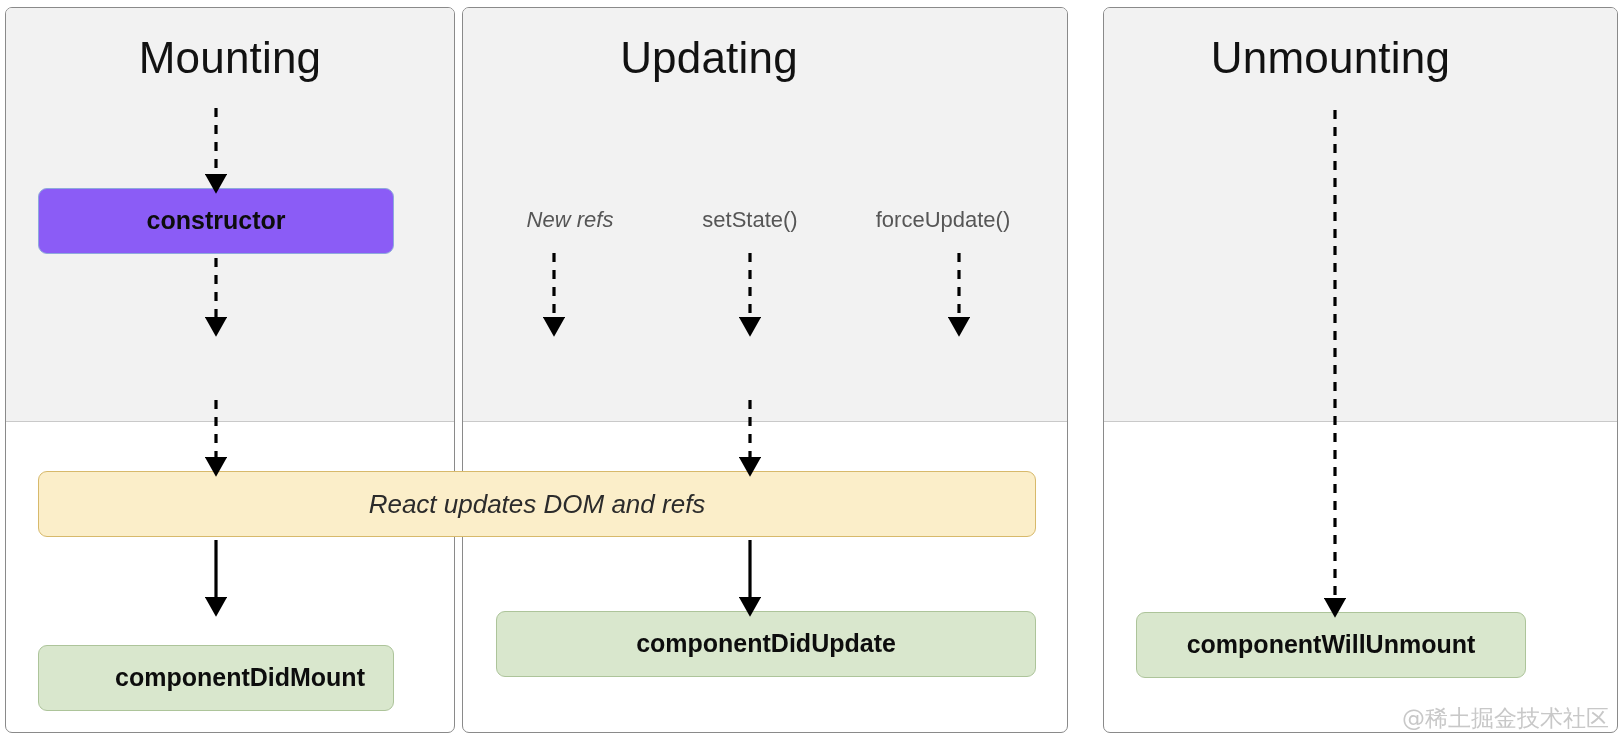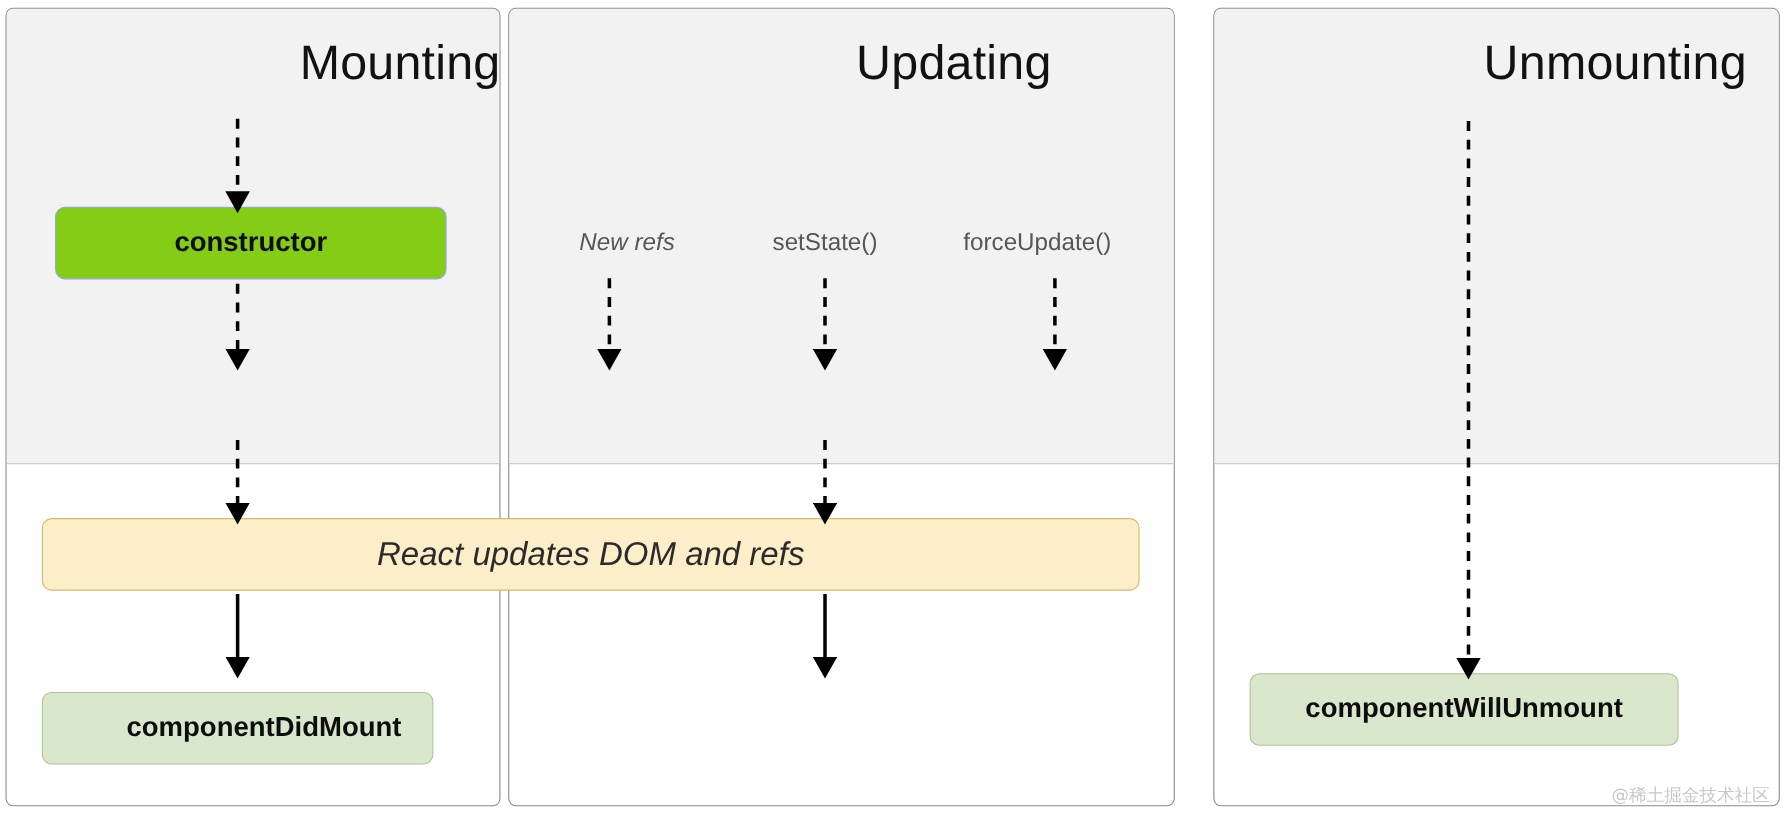--- a/index.html
+++ b/index.html
@@ -51,7 +51,7 @@
   .col-title {
     position: absolute;
     top: 36px;
-    text-align: right;
+    text-align: center;
     font-size: 44px;
     font-weight: 300;
     color: #121212;

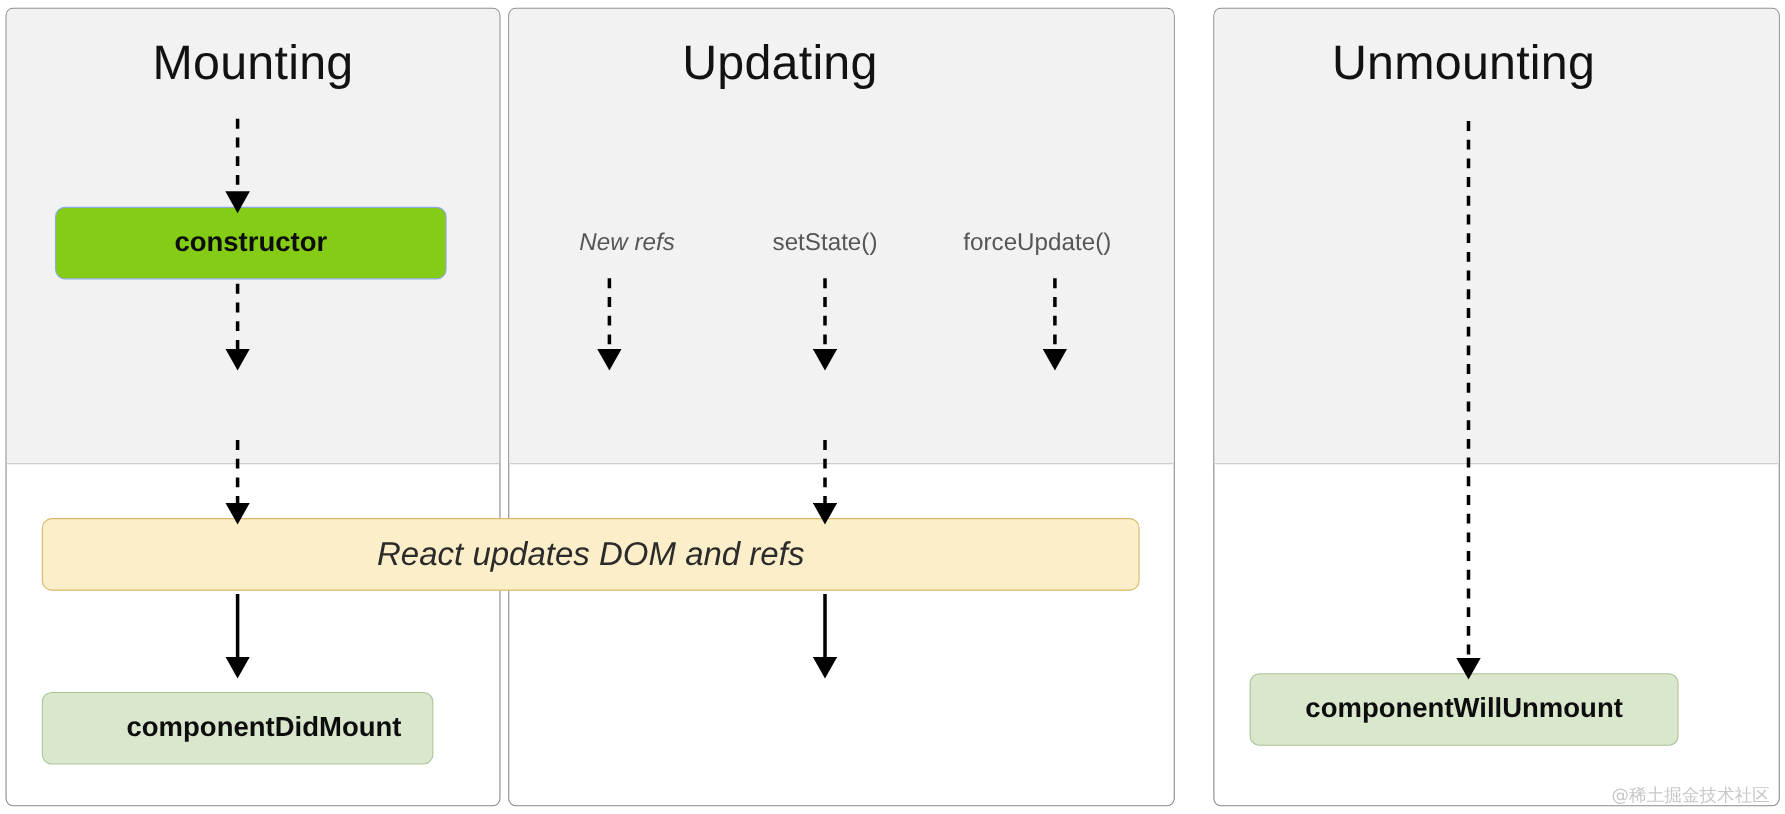--- a/index.html
+++ b/index.html
@@ -75,11 +75,10 @@
     line-height: 1.1;
   }
   .lbox-blue {
-    background: #84cc16;
+    background: #8b5cf6;
     border: 1.5px solid #8faadc;
     color: #0d0d0d;
     font-weight: bold;
-    margin-left: 12px;
   }
   .lbox-green {
     background: #d9e7cd;

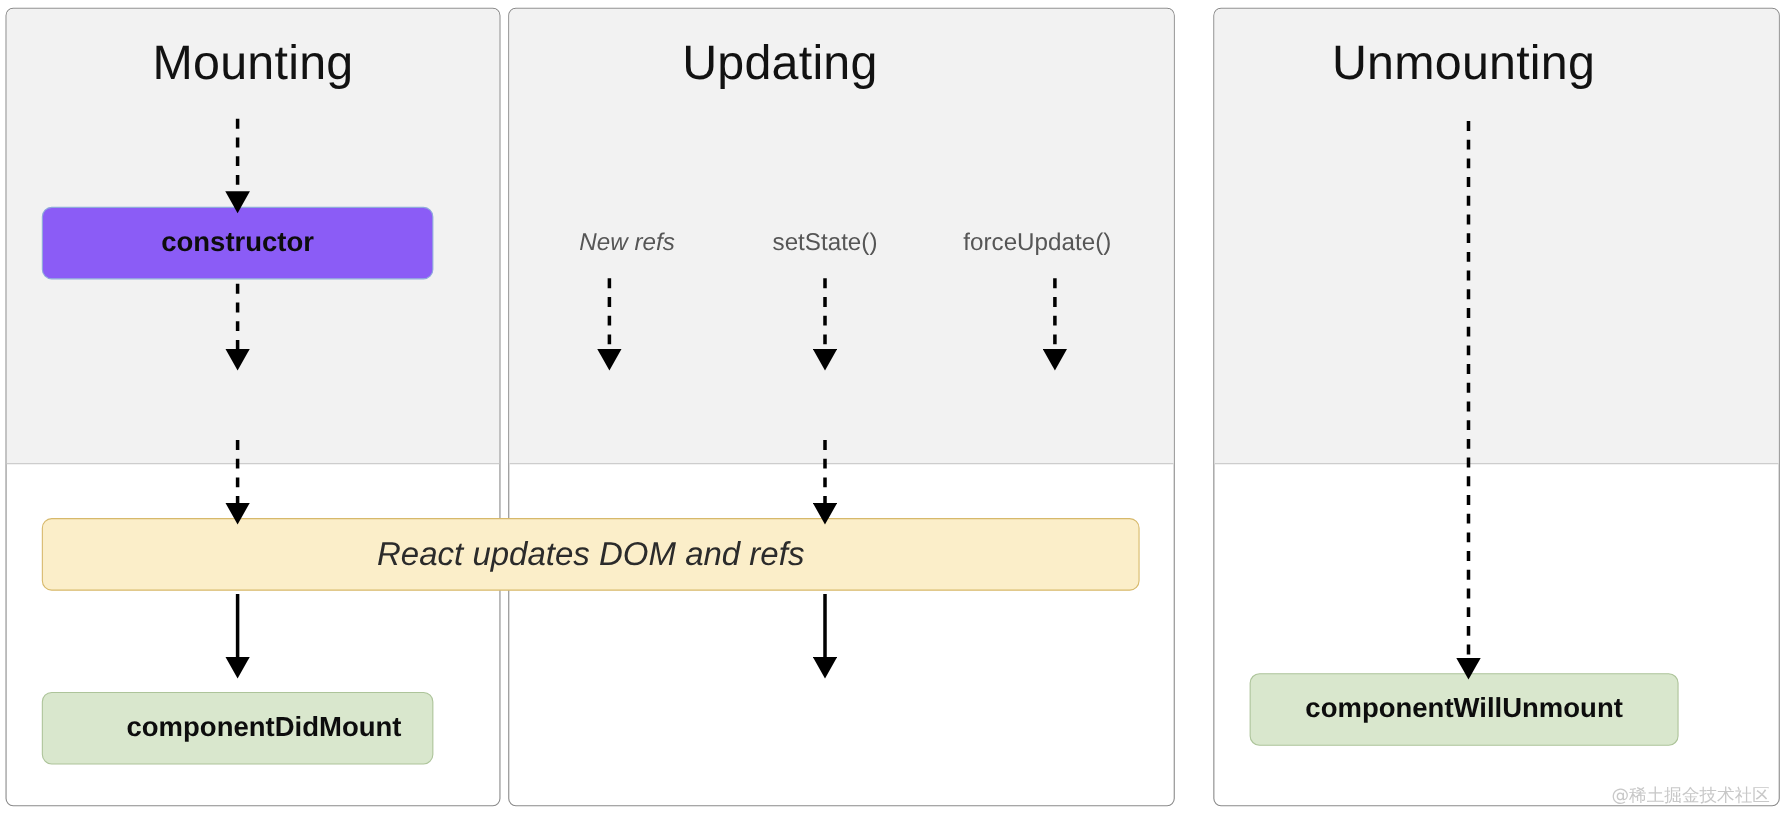--- a/index.html
+++ b/index.html
@@ -102,7 +102,7 @@
     left: 38px; top: 331px; width: 998px; height: 66px; font-size: 25px;
   }
   .box-dom {
-    left: 38px; top: 471px; width: 998px; height: 66px; font-size: 30px;
+    left: 38px; top: 471px; width: 998px; height: 66px; font-size: 26px;
   }
   .box-did-mount {
     left: 38px; top: 629px; width: 356px; height: 66px; font-size: 25px; padding-left: 48px;

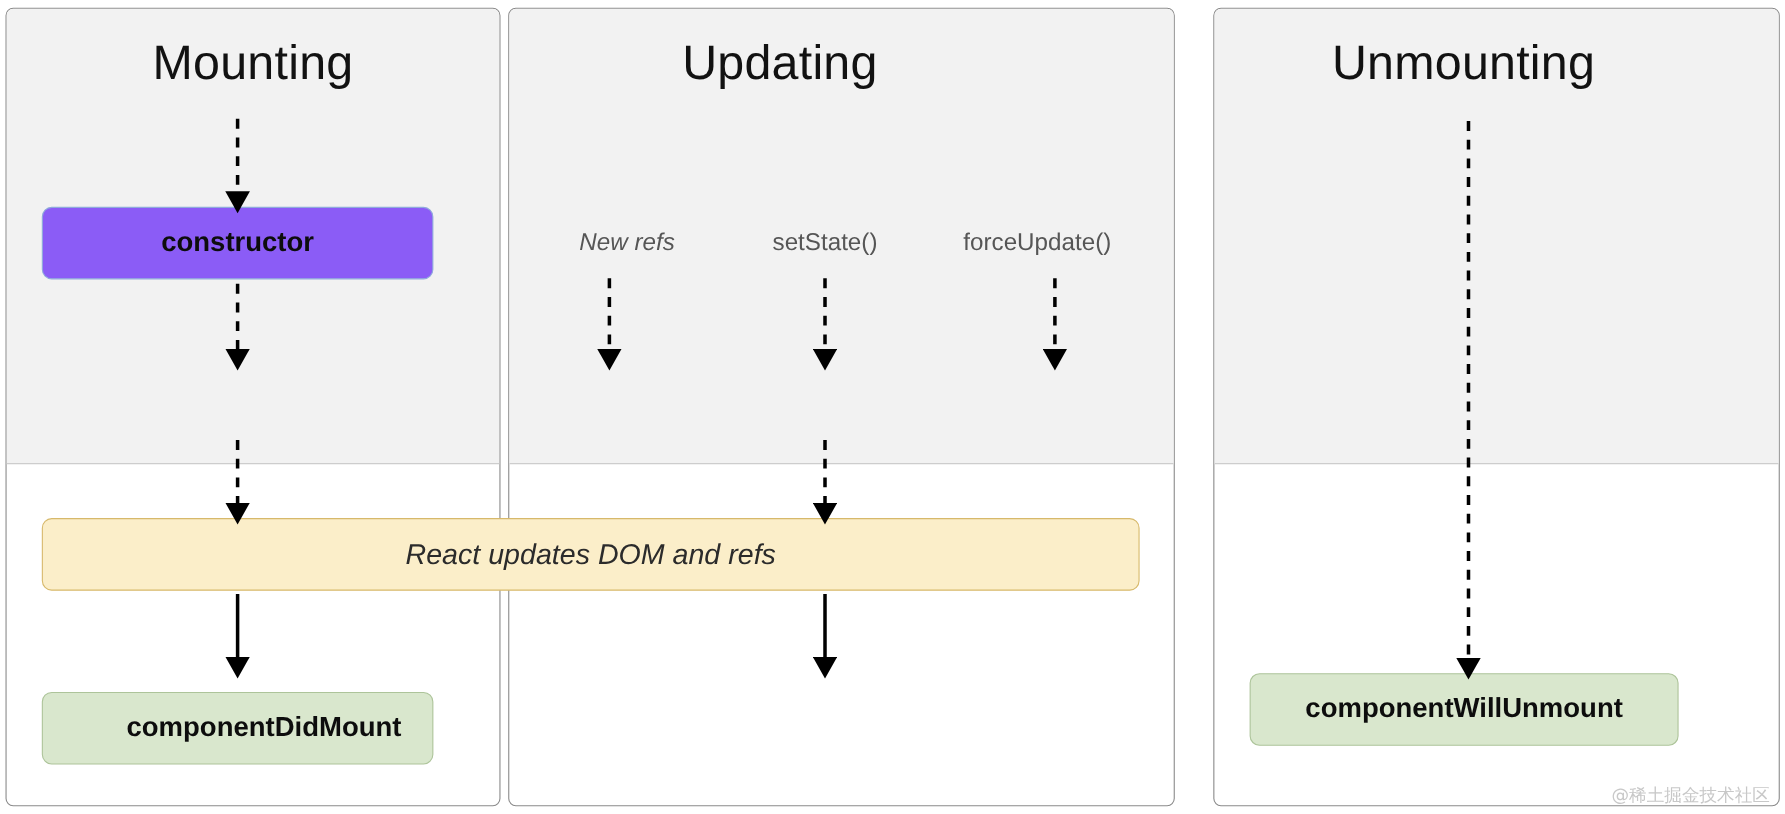--- a/index.html
+++ b/index.html
@@ -186,6 +186,7 @@
 
   <div class="lbox lbox-green box-did-mount">componentDidMount</div>
 
+  <div class="lbox lbox-green box-did-update">componentDidUpdate</div>
 
   <div class="lbox lbox-green box-will-unmount">componentWillUnmount</div>
 

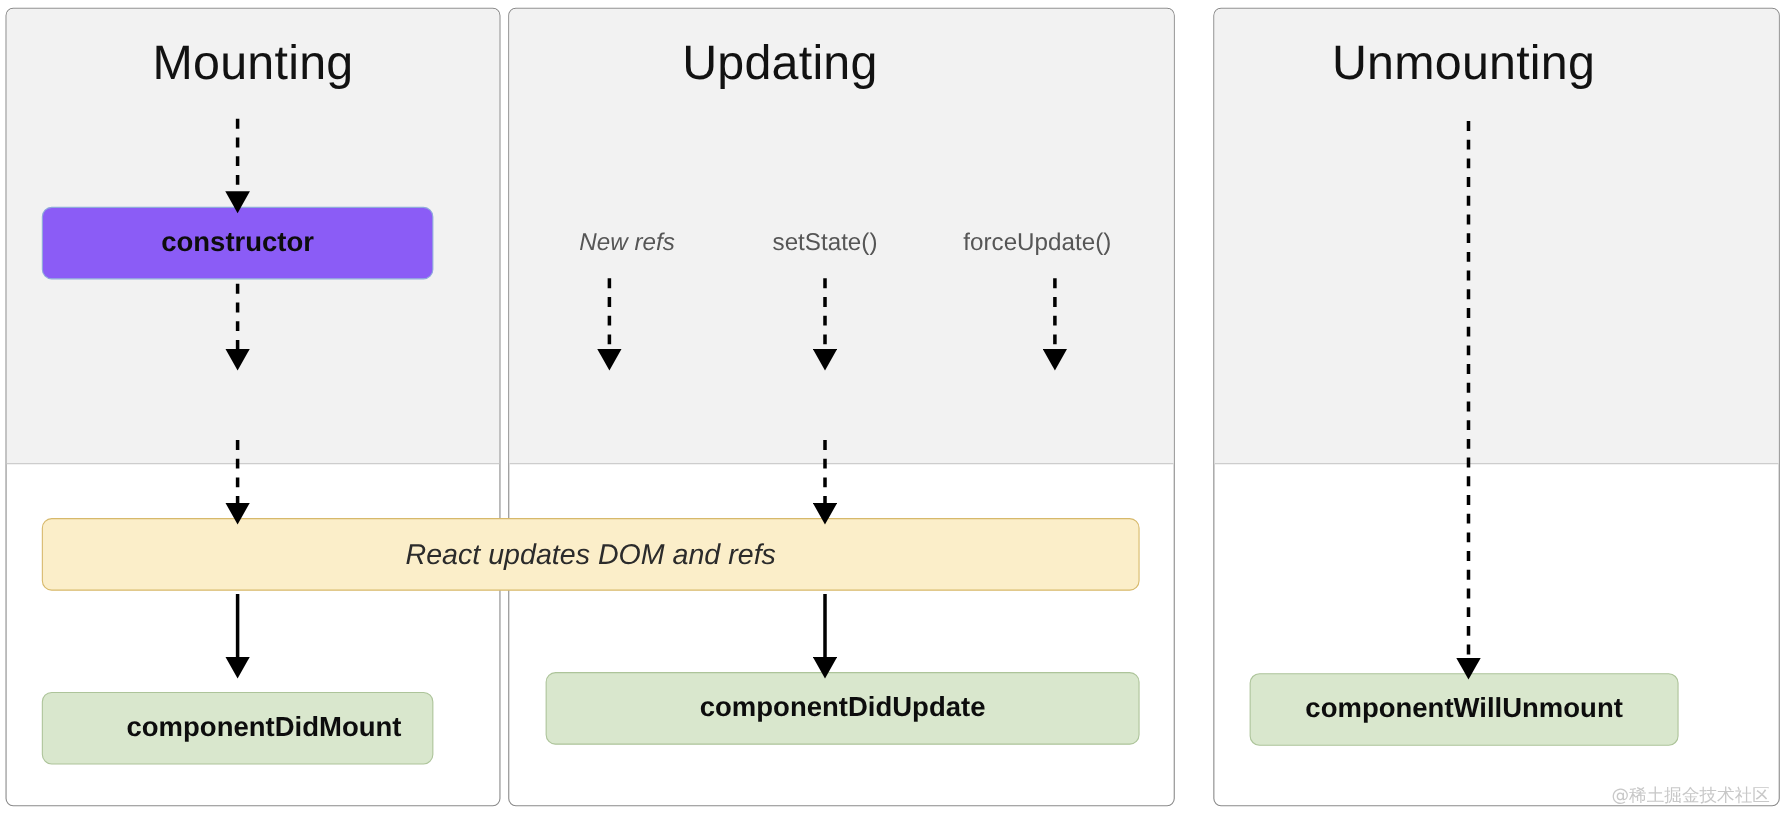--- a/index.html
+++ b/index.html
@@ -105,7 +105,7 @@
     left: 38px; top: 471px; width: 998px; height: 66px; font-size: 26px;
   }
   .box-did-mount {
-    left: 38px; top: 629px; width: 356px; height: 66px; font-size: 25px; padding-left: 48px;
+    left: 38px; top: 645px; width: 356px; height: 66px; font-size: 25px; padding-left: 48px;
   }
   .box-did-update {
     left: 496px; top: 611px; width: 540px; height: 66px; font-size: 25px;

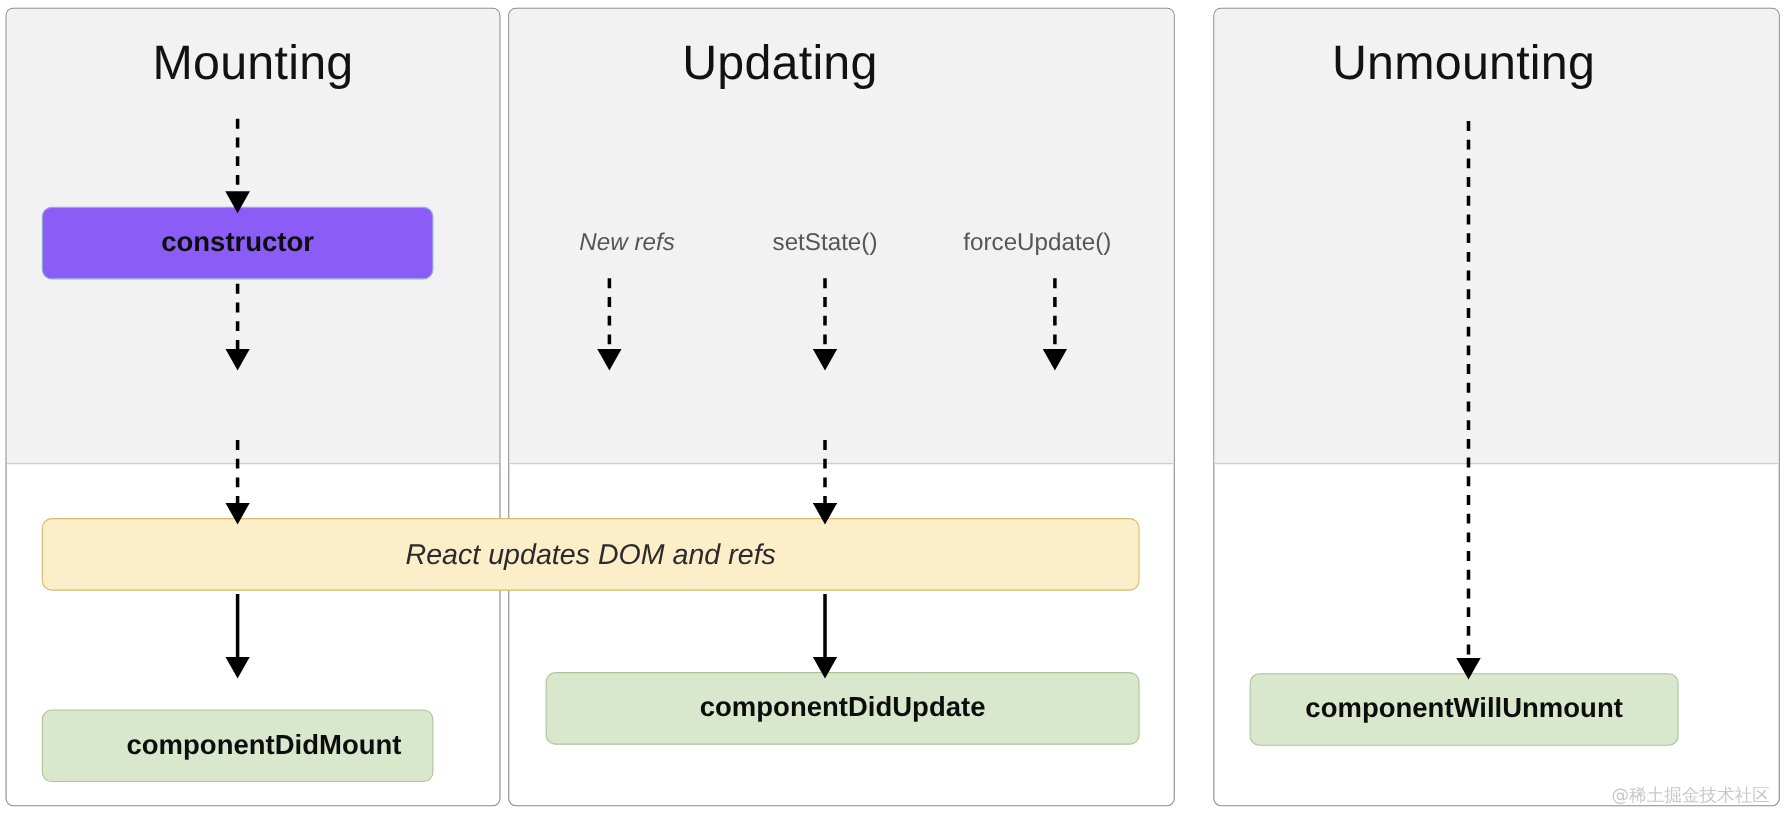--- a/index.html
+++ b/index.html
@@ -149,7 +149,7 @@
     position: absolute;
     right: 14px;
     bottom: 6px;
-    font-size: 16px;
+    font-size: 23px;
     color: #c8c8c8;
     white-space: nowrap;
     font-family: "DejaVu Sans", sans-serif;

